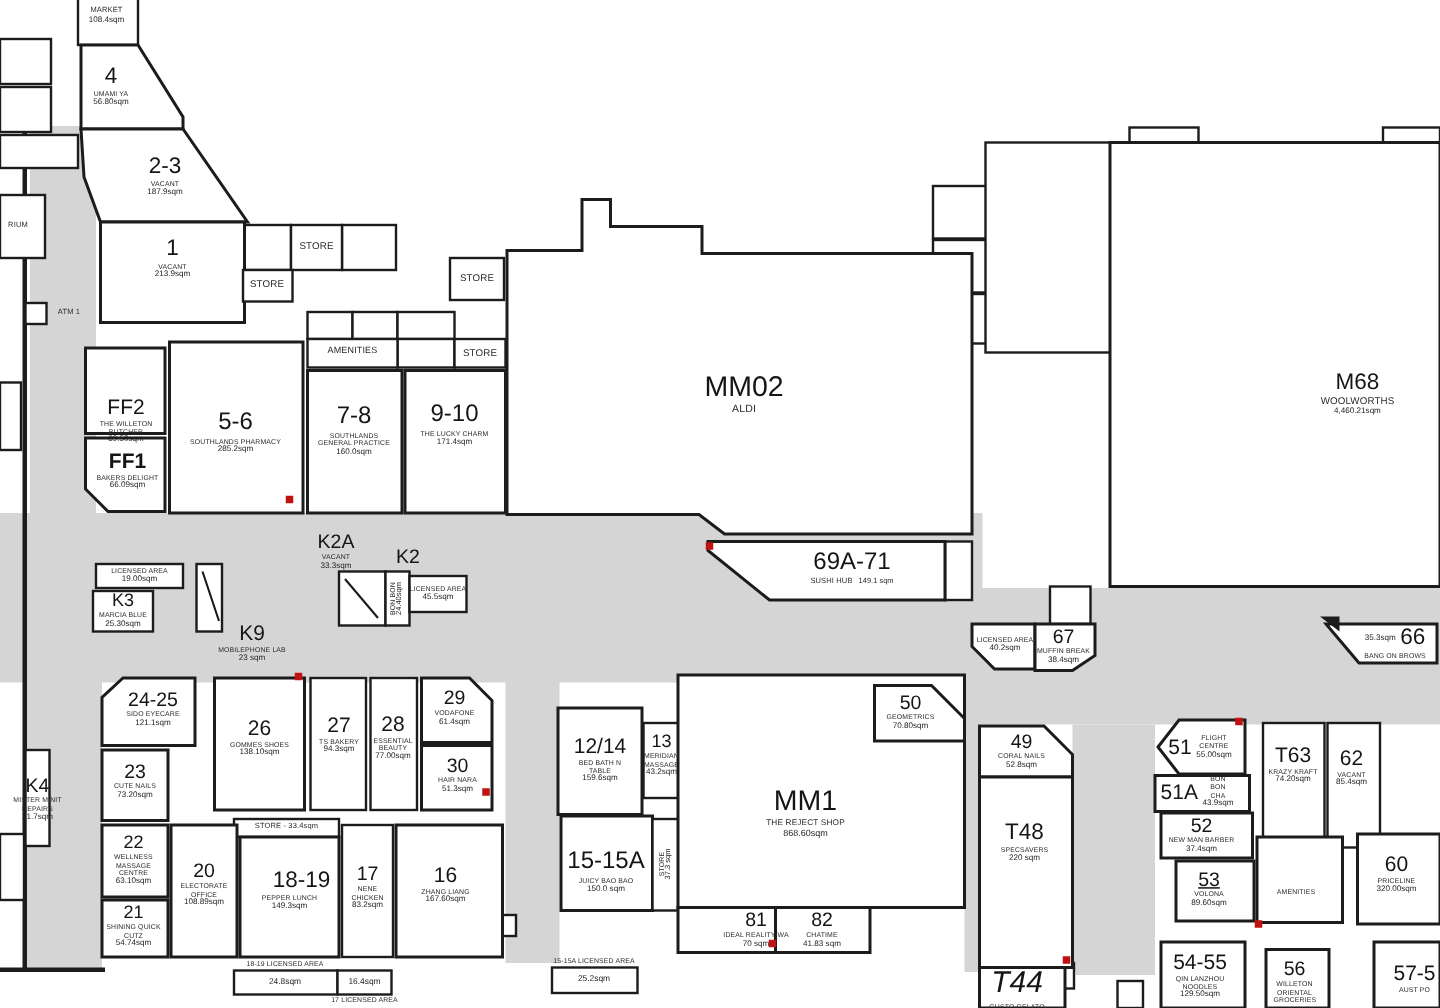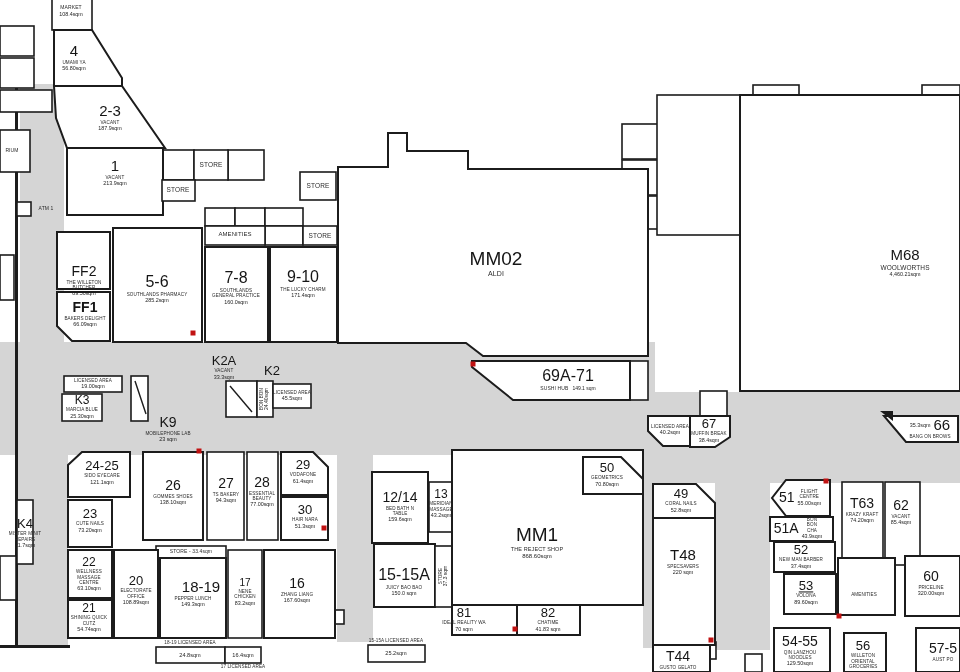--- a/index.html
+++ b/index.html
@@ -330,7 +330,7 @@
         <span class="a" style="font-size: 5.4px;">149.3sqm</span>
       </div>
       <div class="lbl wrapped" style="left: 245px; top: 591px; width: 30px;">
-        <span class="u" style="font-size: 10px;">17</span>
+        <span class="u" style="font-size: 13px;">17</span>
         <span class="n" style="font-size: 4.6px;">NENE CHICKEN</span>
         <span class="a" style="font-size: 5.4px;">83.2sqm</span>
       </div>

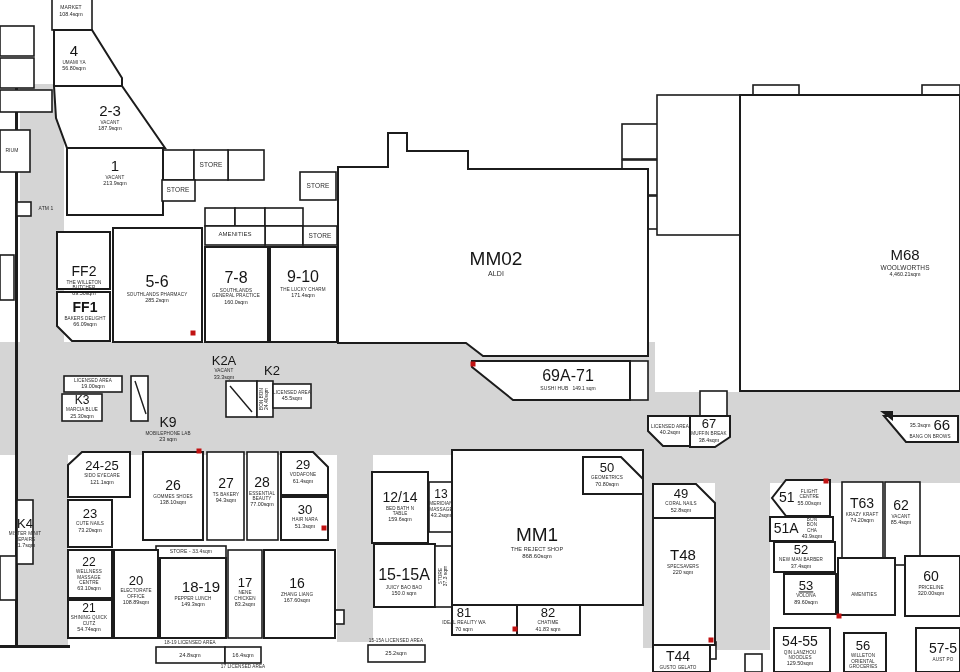--- a/index.html
+++ b/index.html
@@ -386,7 +386,7 @@
         <span class="n" style="font-size: 4.6px;">GEOMETRICS</span>
         <span class="a" style="font-size: 5.4px;">70.80sqm</span>
       </div>
-      <div class="lbl" style="left: 464px; top: 619px;">
+      <div class="lbl" style="left: 504px; top: 619px;">
         <span class="u" style="font-size: 13px;">81</span>
         <span class="n" style="font-size: 4.6px;">IDEAL REALITY WA</span>
         <span class="a" style="font-size: 5.4px;">70 sqm</span>

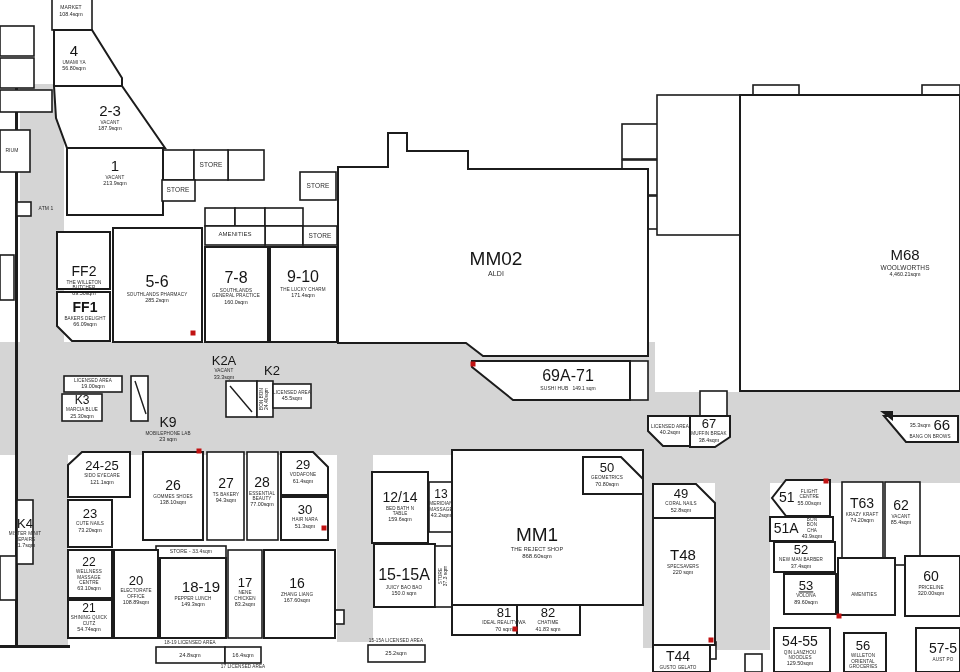--- a/index.html
+++ b/index.html
@@ -407,7 +407,7 @@
         <span class="a" style="font-size: 5.4px;">220 sqm</span>
       </div>
       <div class="lbl" style="left: 678px; top: 659px;">
-        <span class="u" style="font-size: 14px;">T44</span>
+        <span class="u" style="font-size: 20px; font-style: italic;">T44</span>
         <span class="n" style="font-size: 4.6px;">GUSTO GELATO</span>
       </div>
       <div class="lbl wrapped" style="left: 800px; top: 498px; width: 26px;">

